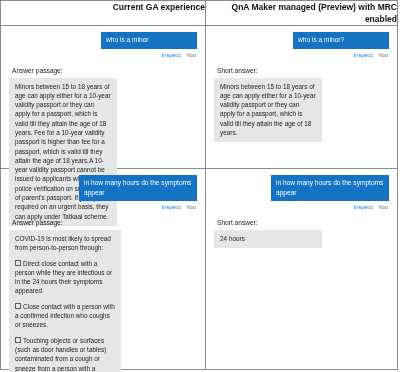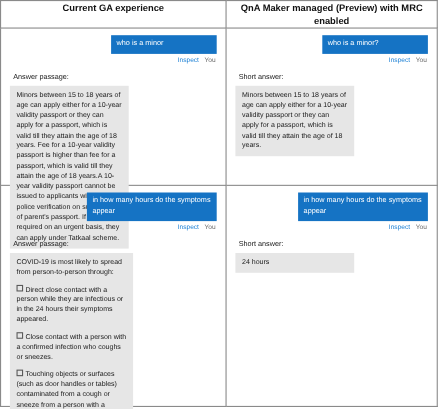--- a/index.html
+++ b/index.html
@@ -30,7 +30,7 @@
   .col-right { width: 192px; }
 
   .header-cell {
-    text-align: center;
+    text-align: right;
     font-weight: bold;
     font-size: 8.5px;
     line-height: 12px;

